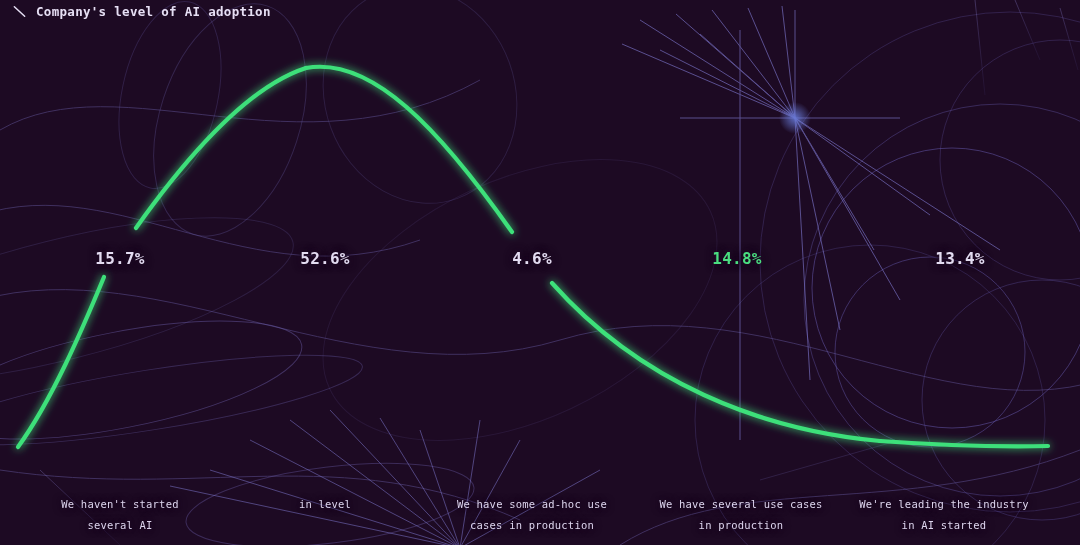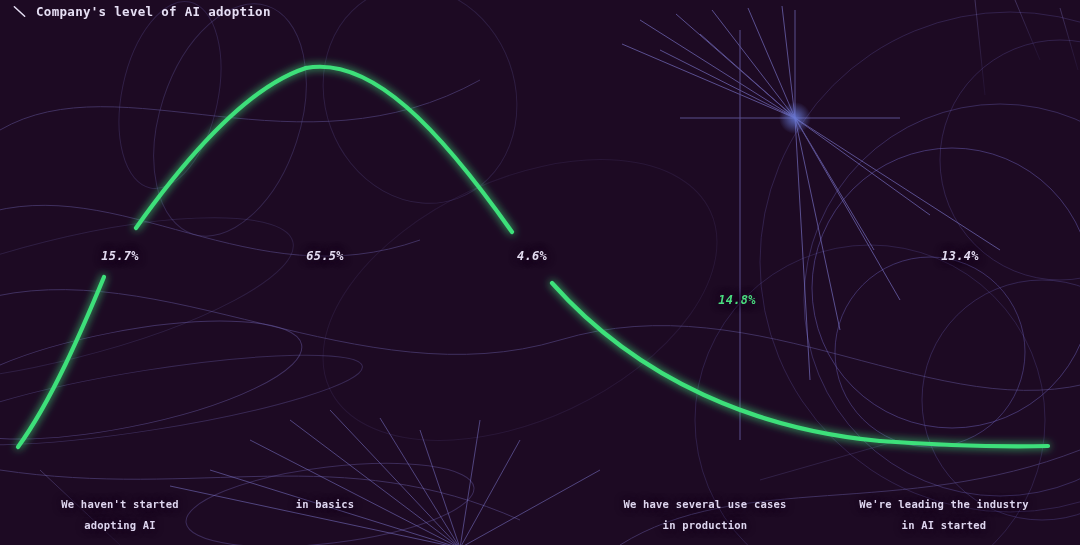--- a/index.html
+++ b/index.html
@@ -67,7 +67,7 @@
   .value-label {
     position:absolute;
     transform:translateX(-50%);
-    font-size:12px;
+    font-size:16px;
     font-weight:700;
     letter-spacing:0.25px;
     color:#e3dcf1;
@@ -75,7 +75,6 @@
     pointer-events:auto;
     cursor:default;
     text-shadow:0 0 4px #1d0a23, 0 0 7px #1d0a23, 0 0 10px #1d0a23;
-    font-style:italic;
   }
   .value-label.is-active { color:#4ade80; }
 

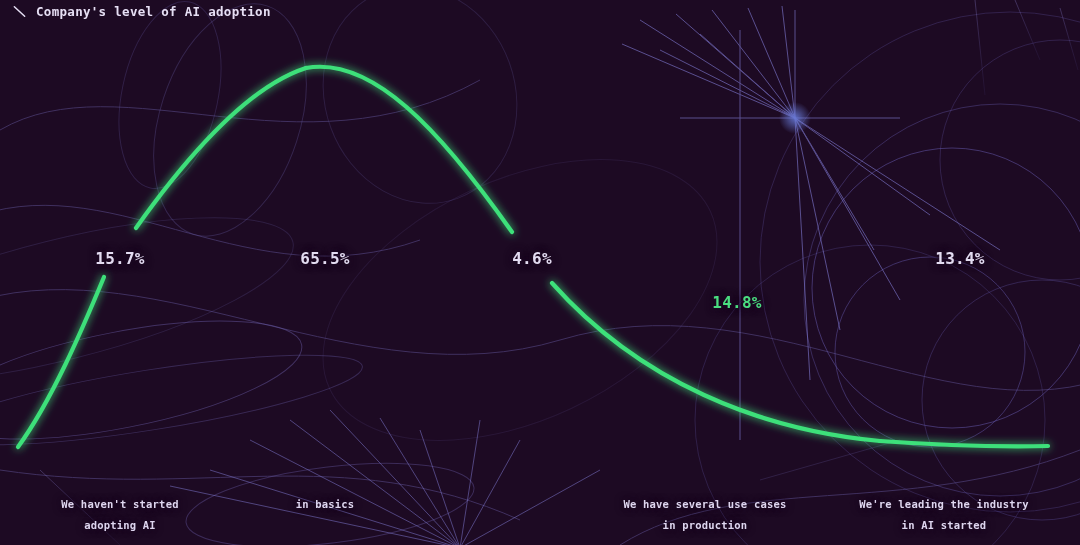--- a/index.html
+++ b/index.html
@@ -215,7 +215,7 @@
 
   <div class="value-labels">
     <div class="value-label" style="left:120px; top:249px;">15.7%</div>
-    <div class="value-label" style="left:325px; top:249px;">65.5%</div>
+    <div class="value-label" style="left:325px; top:249px;">52.6%</div>
     <div class="value-label" style="left:532px; top:249px;">4.6%</div>
     <div class="value-label is-active" style="left:737px; top:249px;margin-top:44px;">14.8%</div>
     <div class="value-label" style="left:944px; top:249px;margin-left:16px;">13.4%</div>

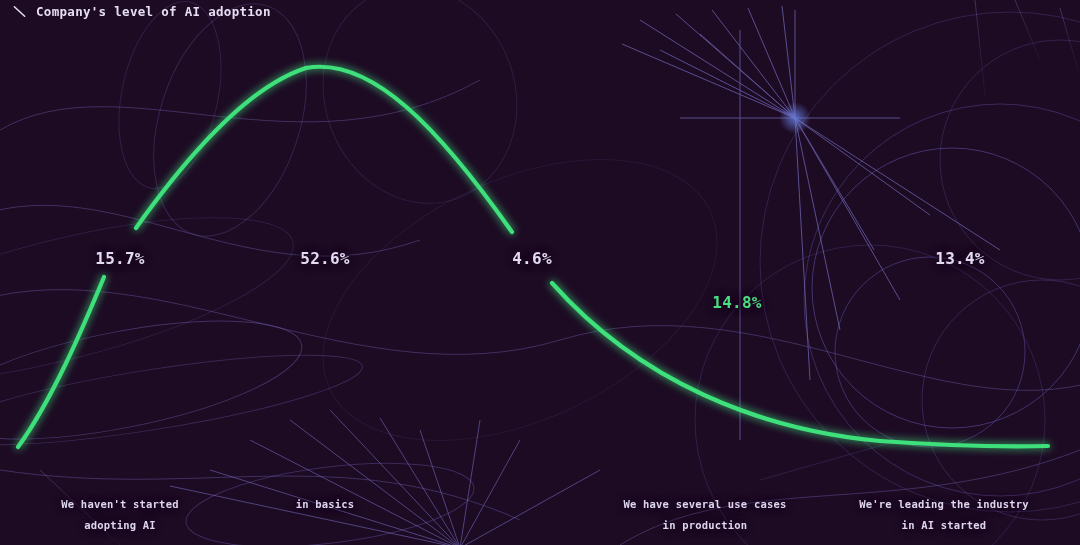--- a/index.html
+++ b/index.html
@@ -217,7 +217,7 @@
     <div class="value-label" style="left:120px; top:249px;">15.7%</div>
     <div class="value-label" style="left:325px; top:249px;">52.6%</div>
     <div class="value-label" style="left:532px; top:249px;">4.6%</div>
-    <div class="value-label is-active" style="left:737px; top:249px;margin-top:44px;">14.8%</div>
+    <div class="value-label is-active" style="left:737px; top:249px;">14.8%</div>
     <div class="value-label" style="left:944px; top:249px;margin-left:16px;">13.4%</div>
   </div>
 

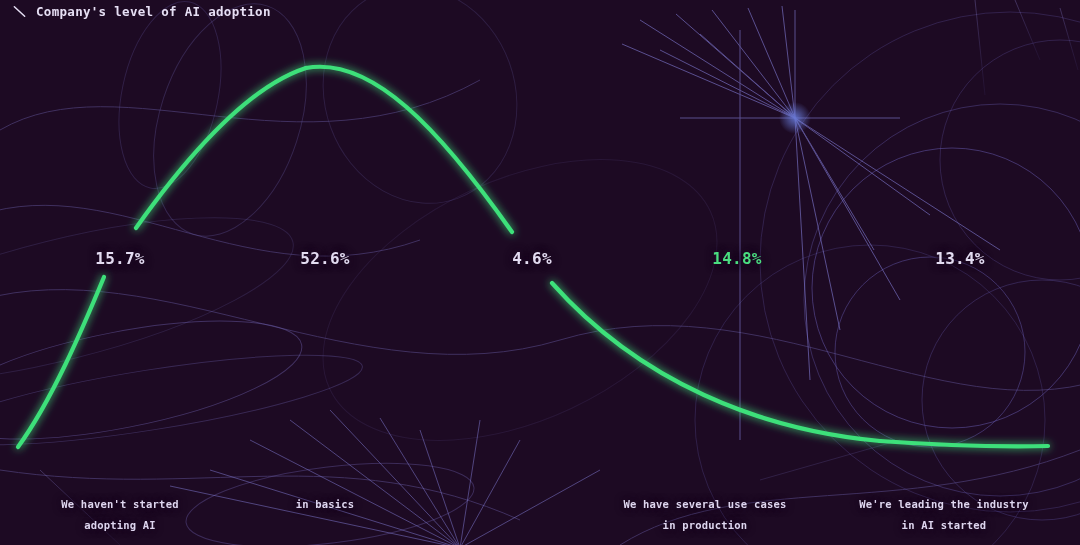--- a/index.html
+++ b/index.html
@@ -85,7 +85,7 @@
     width:230px;
     text-align:center;
     font-size:10.5px;
-    font-weight:700;
+    font-weight:400;
     line-height:21px;
     letter-spacing:0.2px;
     color:#ded6ef;

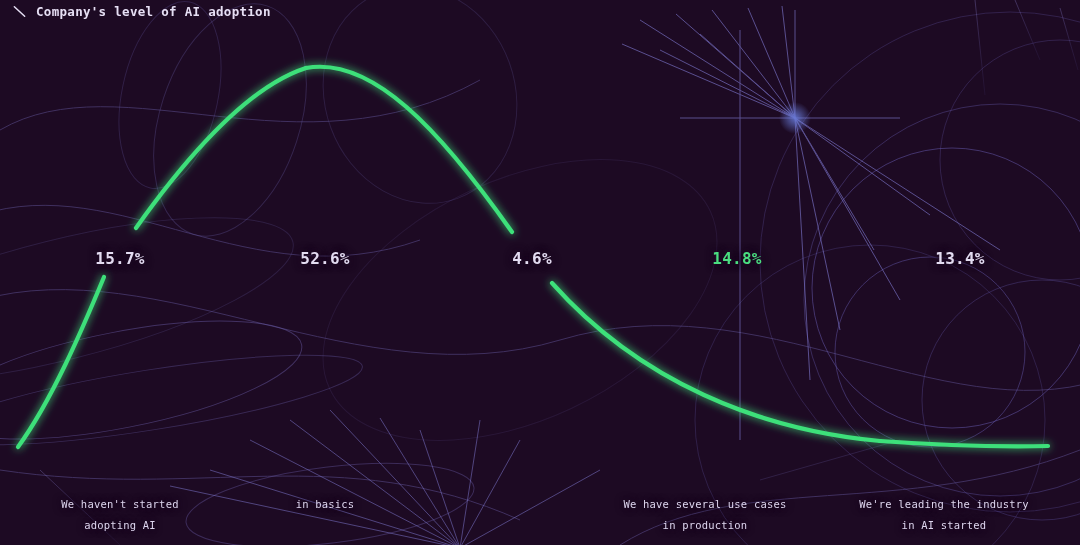--- a/index.html
+++ b/index.html
@@ -227,7 +227,7 @@
       <span class="cl-line">adopting AI</span>
     </div>
     <div class="category-label" style="left:325px; top:494px;">
-      <span class="cl-line">in basics</span>
+      <span class="cl-line">in level</span>
     </div>
     <div class="category-label" style="left:705px; top:494px;">
       <span class="cl-line">We have several use cases</span>

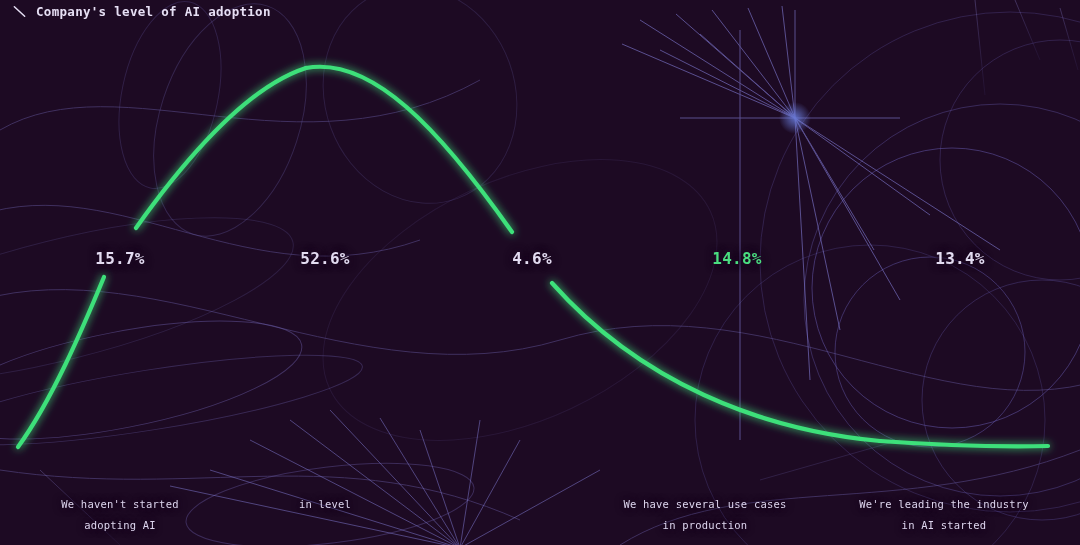--- a/index.html
+++ b/index.html
@@ -229,6 +229,10 @@
     <div class="category-label" style="left:325px; top:494px;">
       <span class="cl-line">in level</span>
     </div>
+    <div class="category-label" style="left:532px; top:494px;">
+      <span class="cl-line">We have some ad-hoc use</span>
+      <span class="cl-line">cases in production</span>
+    </div>
     <div class="category-label" style="left:705px; top:494px;">
       <span class="cl-line">We have several use cases</span>
       <span class="cl-line">in production</span>

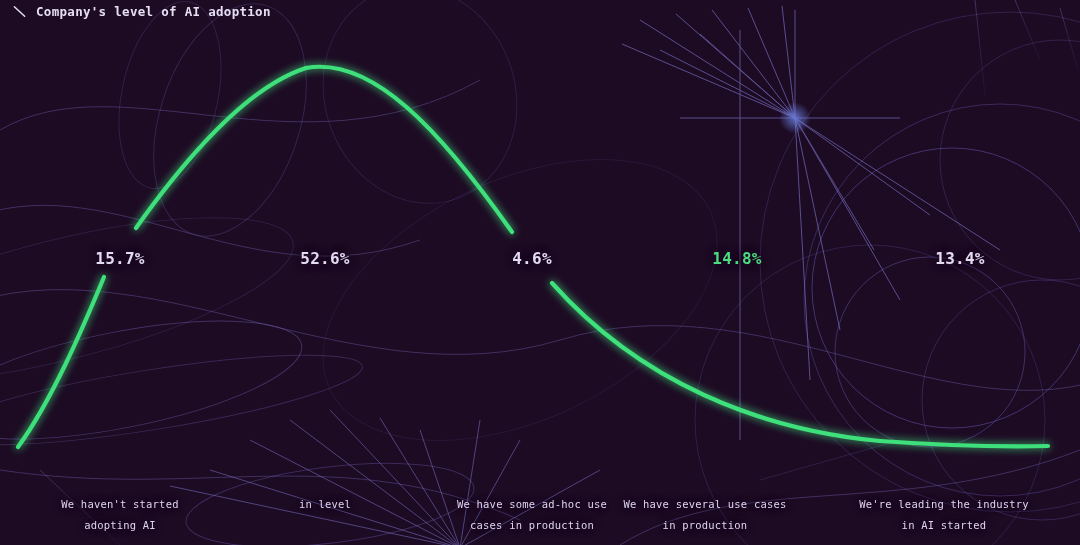--- a/index.html
+++ b/index.html
@@ -233,7 +233,7 @@
       <span class="cl-line">We have some ad-hoc use</span>
       <span class="cl-line">cases in production</span>
     </div>
-    <div class="category-label" style="left:705px; top:494px;">
+    <div class="category-label" style="left:741px; top:494px;">
       <span class="cl-line">We have several use cases</span>
       <span class="cl-line">in production</span>
     </div>

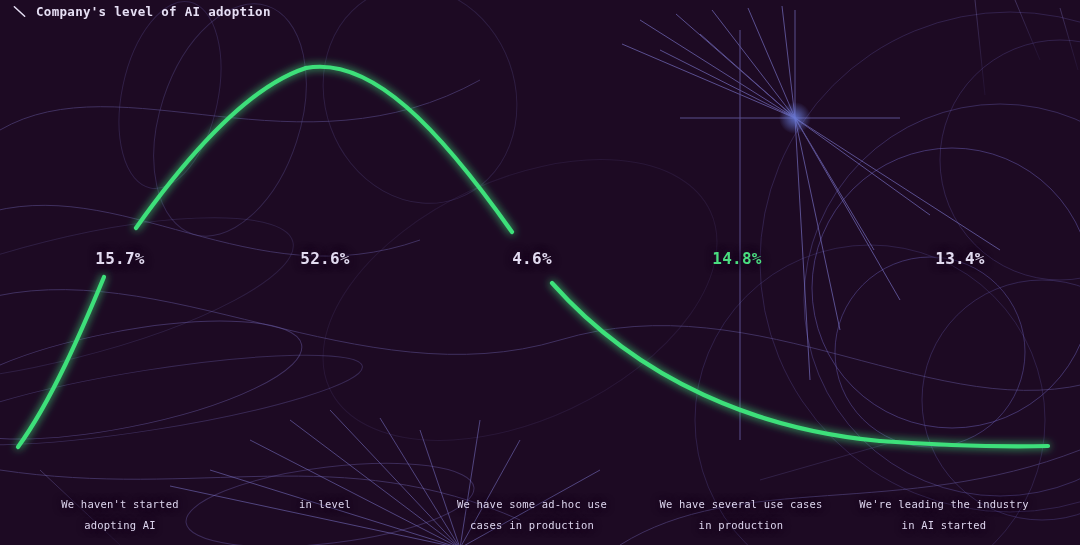--- a/index.html
+++ b/index.html
@@ -224,7 +224,7 @@
   <div class="category-labels">
     <div class="category-label" style="left:120px; top:494px;">
       <span class="cl-line">We haven't started</span>
-      <span class="cl-line">adopting AI</span>
+      <span class="cl-line">several AI</span>
     </div>
     <div class="category-label" style="left:325px; top:494px;">
       <span class="cl-line">in level</span>

